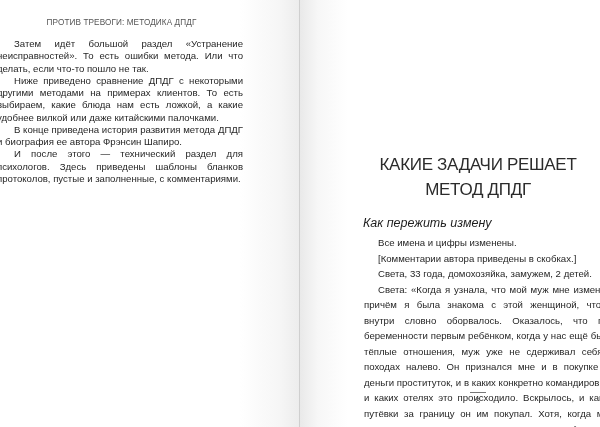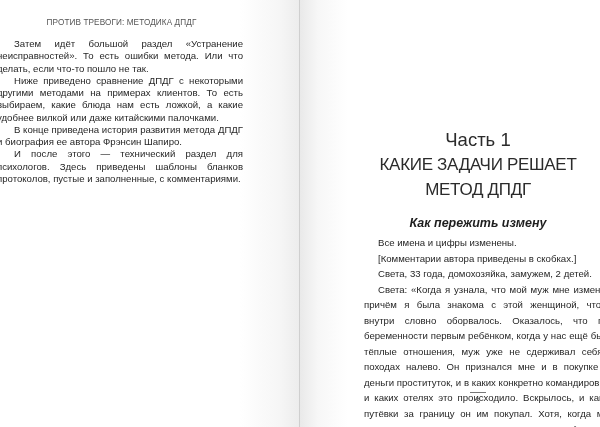--- a/index.html
+++ b/index.html
@@ -62,7 +62,6 @@
 </div>
 
 <div class="page page-right">
-  <div class="part-label">Часть 1</div>
   <div class="chapter-title">Какие задачи решает метод ДПДГ</div>
   <div class="section-title">Как пережить измену</div>
   <div class="right-text">

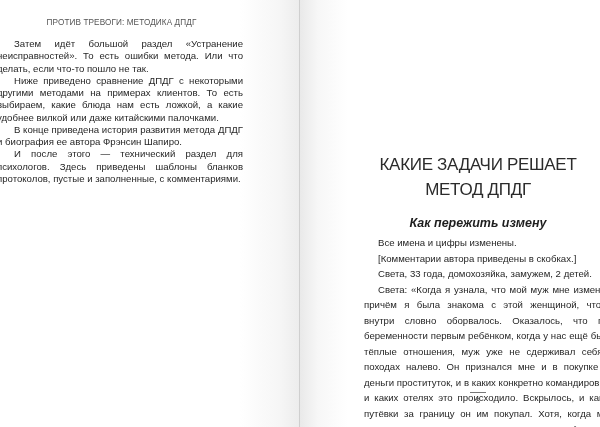--- a/index.html
+++ b/index.html
@@ -36,8 +36,8 @@
     letter-spacing: -0.3px;
   }
   .section-title {
-    position: absolute; top: 216px; left: 63px; width: 230px; text-align: center;
-    font-size: 12.5px; font-weight: bold; font-style: italic; color: #1e1e1e;
+    position: absolute; top: 216px; left: 63px; width: 230px; text-align: left;
+    font-size: 12.5px; font-weight: normal; font-style: italic; color: #1e1e1e;
   }
   .right-text {
     position: absolute; top: 235px; left: 64px; width: 250px;

